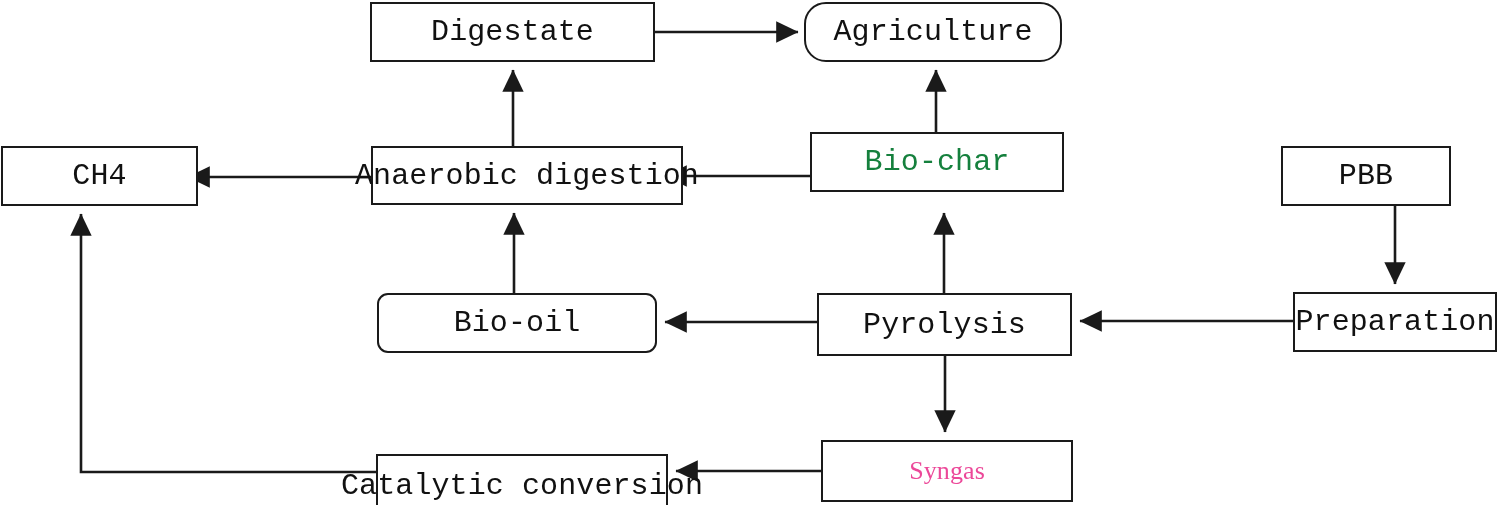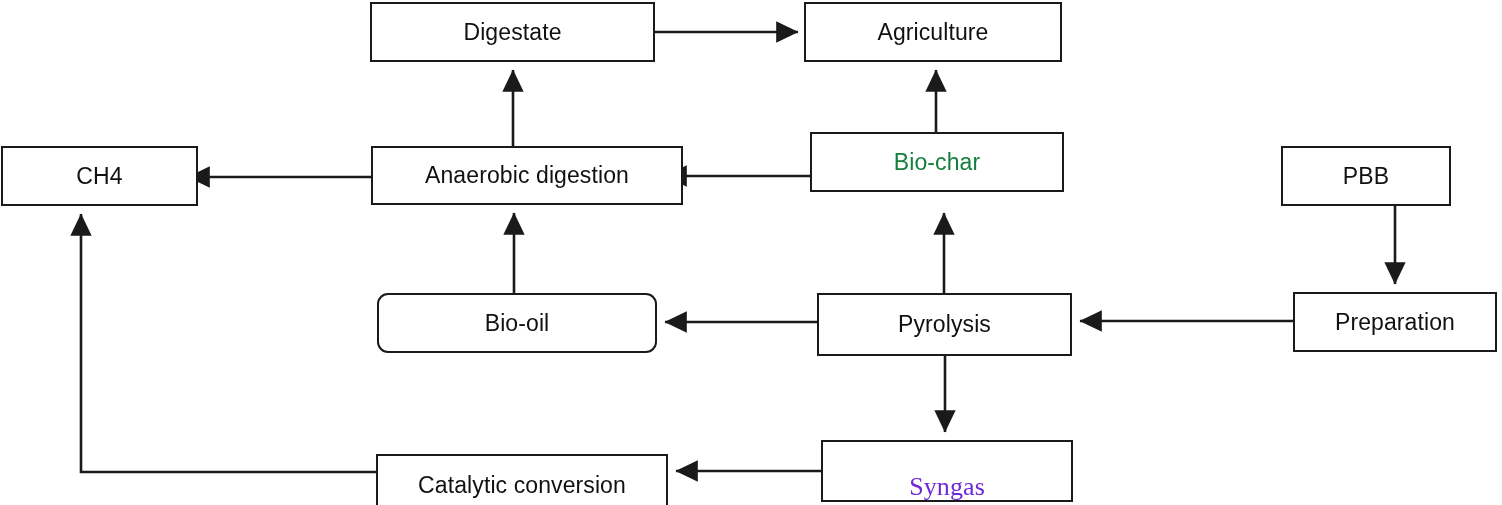--- a/index.html
+++ b/index.html
@@ -32,8 +32,8 @@
     align-items: center;
     justify-content: center;
     color: #111111;
-    font-family: Liberation Sans, sans-serif;
-    font-size: 23px;
+    font-family: Liberation Mono, monospace;
+    font-size: 30px;
     line-height: 1;
     letter-spacing: 0.1px;
     white-space: nowrap;

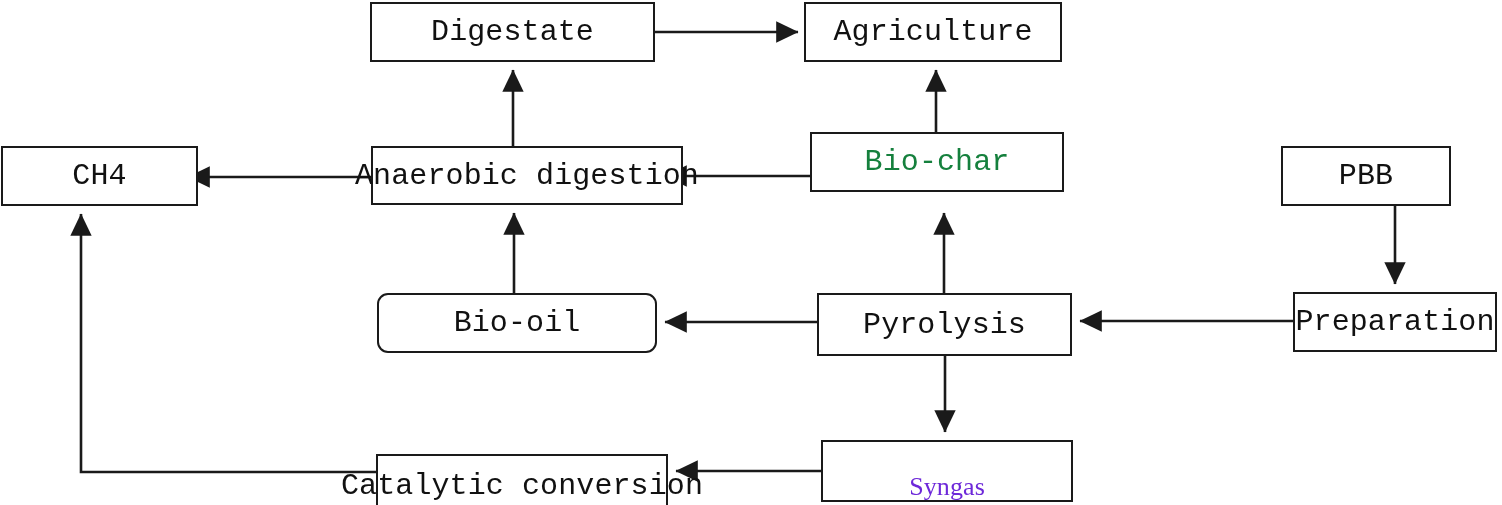--- a/index.html
+++ b/index.html
@@ -79,7 +79,7 @@
       <div class="node" style="left: 370px; top: 2px; width: 285px; height: 60px; border-color: rgb(26, 26, 26); color: rgb(17, 17, 17);">
         <span class="node-label">Digestate</span>
       </div>
-      <div class="node" style="left: 804px; top: 2px; width: 258px; height: 60px; border-color: rgb(26, 26, 26); color: rgb(17, 17, 17);">
+      <div class="node" style="left: 804px; top: 2px; width: 258px; height: 60px; border-color: rgb(26, 26, 26); color: rgb(17, 17, 17); border-radius: 22px;">
         <span class="node-label">Agriculture</span>
       </div>
       <div class="node" style="left: 1px; top: 146px; width: 197px; height: 60px; border-color: rgb(26, 26, 26); color: rgb(17, 17, 17);">

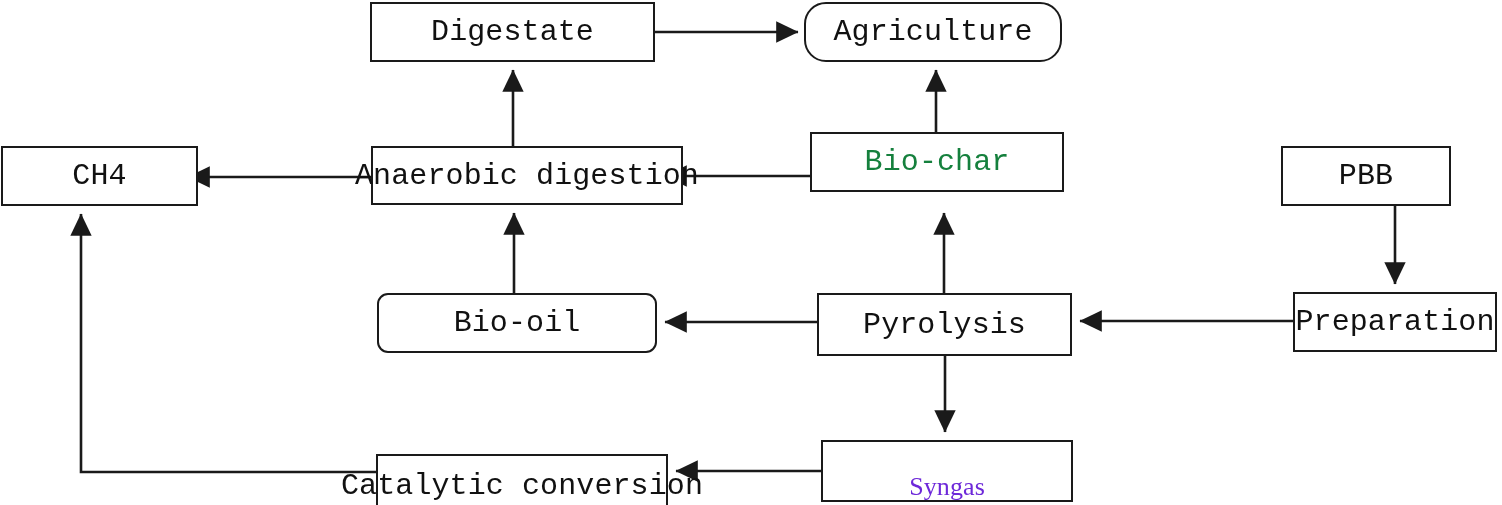--- a/index.html
+++ b/index.html
@@ -106,7 +106,7 @@
       <div class="node" style="left: 376px; top: 454px; width: 292px; height: 63px; border-color: rgb(26, 26, 26); color: rgb(17, 17, 17);">
         <span class="node-label">Catalytic conversion</span>
       </div>
-      <div class="node serif" style="left: 821px; top: 440px; width: 252px; height: 62px; border-color: rgb(26, 26, 26); color: #6d28d9; align-items: flex-end;">
+      <div class="node serif" style="left: 821px; top: 440px; width: 252px; height: 62px; border-color: rgb(26, 26, 26); color: #ec4899;">
         <span class="node-label">Syngas</span>
       </div>
     </div>

